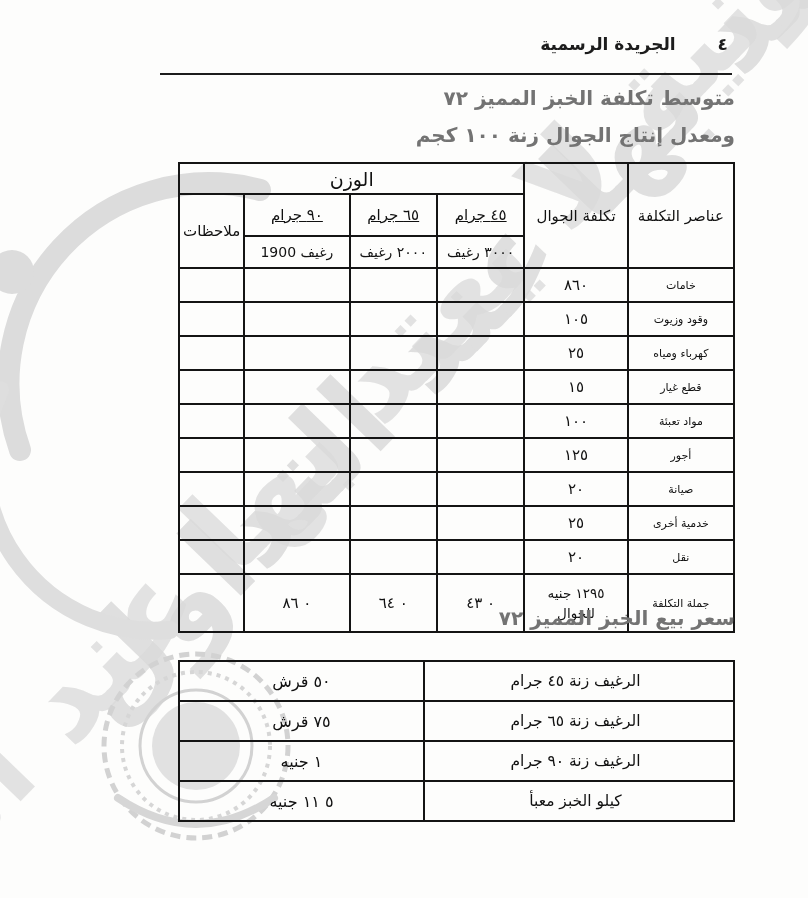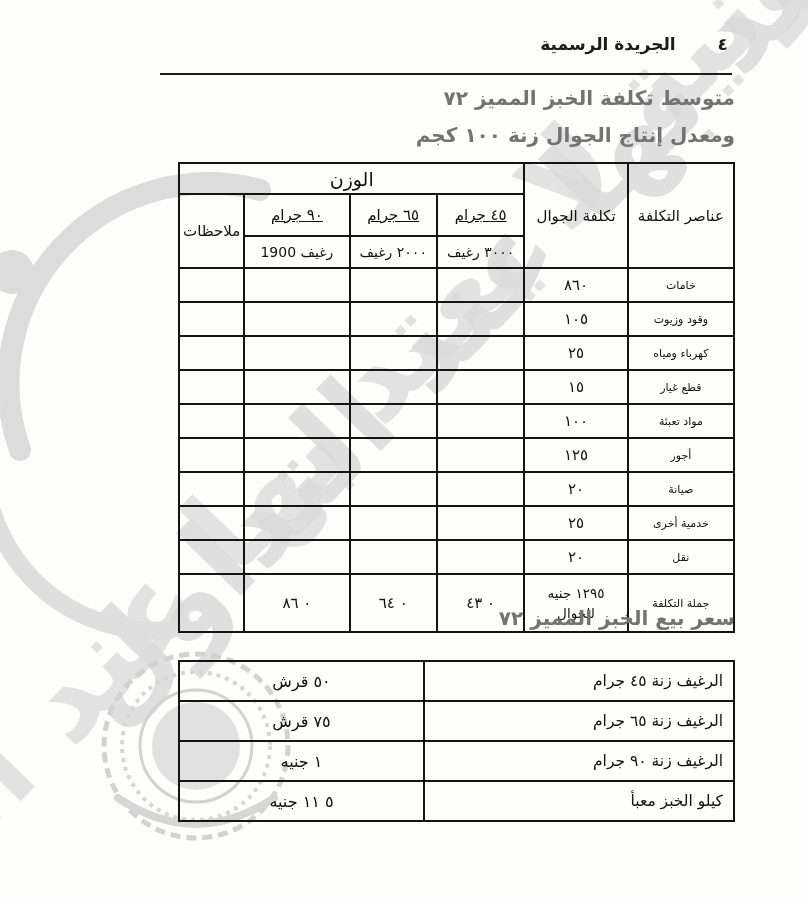--- a/index.html
+++ b/index.html
@@ -48,7 +48,7 @@
   .totrow td{height:54px;}
   .sack-total span{display:block;font-size:13.5px;line-height:1.5;}
   .tbl2 td{height:36px;}
-  .item-cell{text-align:right;padding-right:10px;font-size:15.5px;}
+  .item-cell{padding-right:10px;font-size:15.5px;}
   .price-cell{font-size:16px;}
 </style>
 </head>

